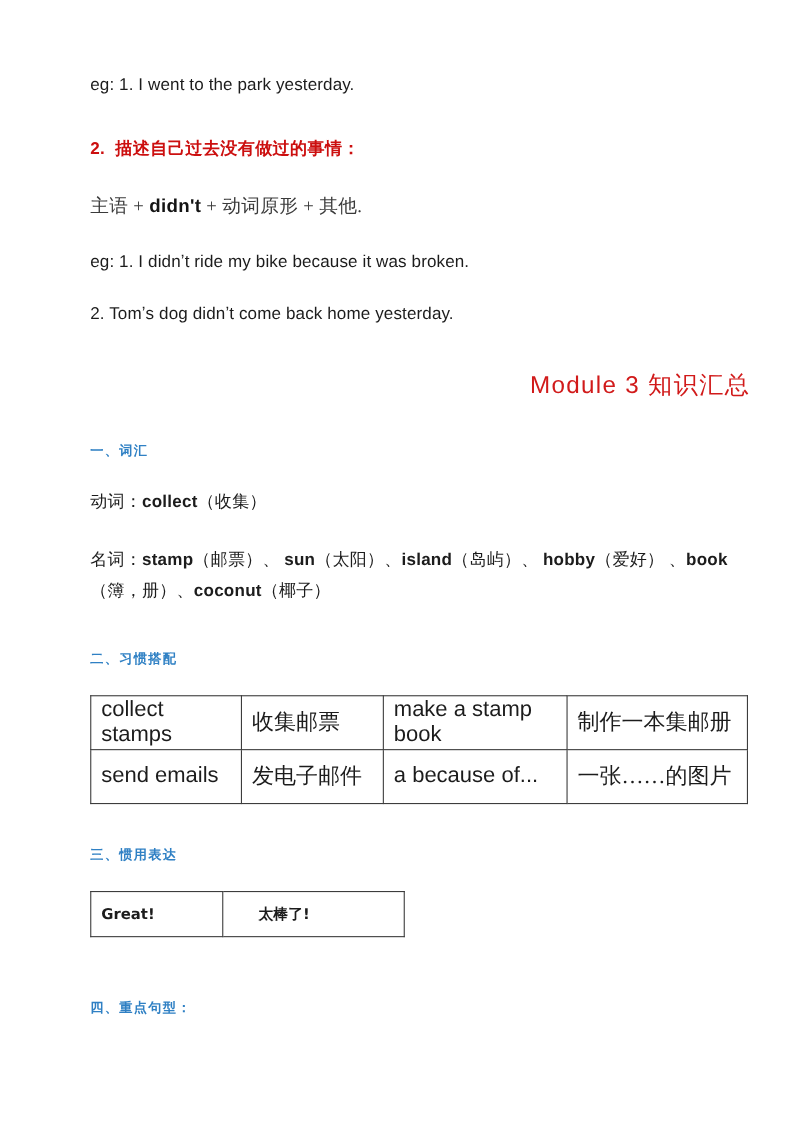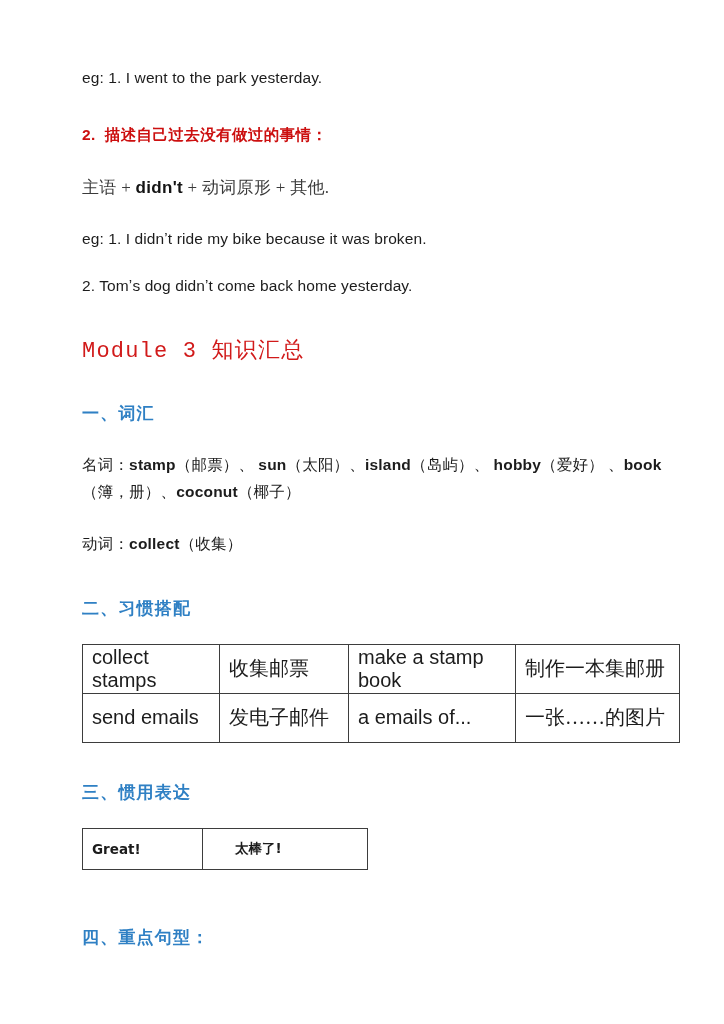--- a/index.html
+++ b/index.html
@@ -68,11 +68,11 @@
   .doc-title {
     margin: 0;
     margin-top: 38px;
-    text-align: left;
+    text-align: right;
     font-size: 22px;
     font-weight: normal;
     color: #d11a1a;
-    font-family: Liberation Mono, monospace;
+    font-family: Liberation Sans, sans-serif;
     letter-spacing: 1.2px;
   }
 

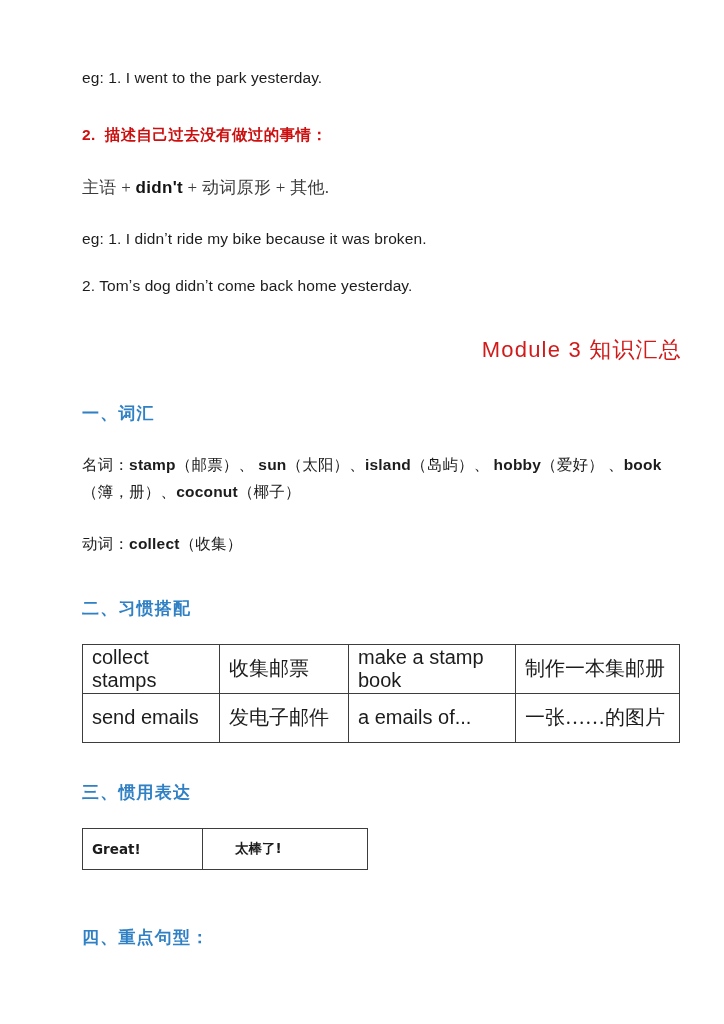--- a/index.html
+++ b/index.html
@@ -79,7 +79,7 @@
   
   .sec-head {
     margin: 0;
-    font-size: 17px;
+    font-size: 12px;
     font-weight: bold;
     color: #2f80c4;
     font-family: "Liberation Serif", "DejaVu Serif", serif;

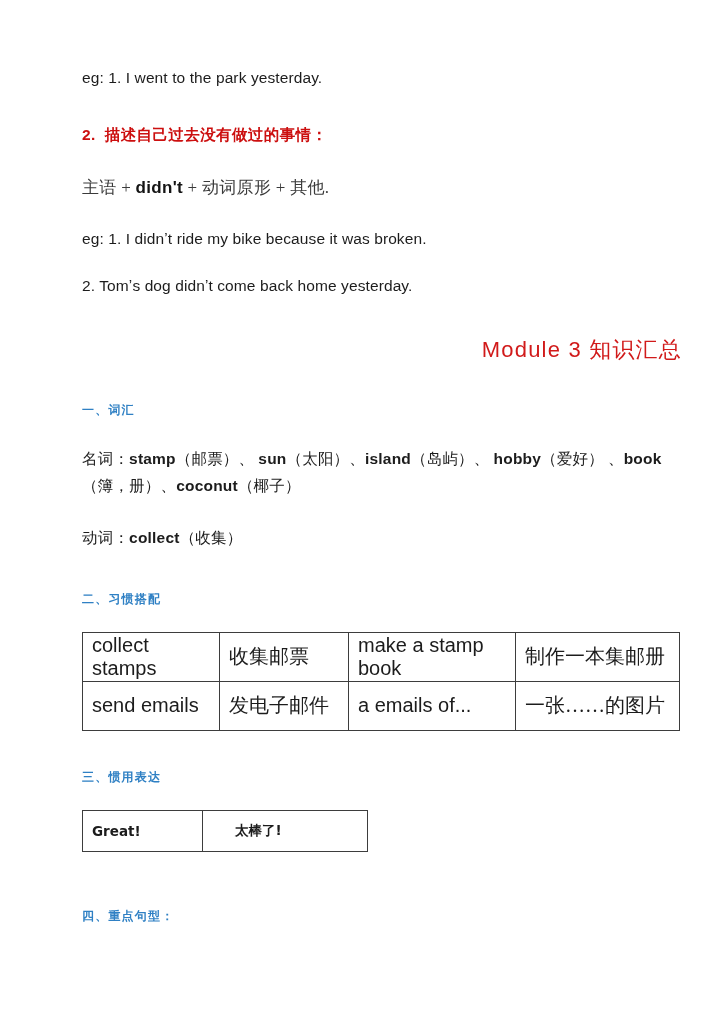--- a/index.html
+++ b/index.html
@@ -175,12 +175,12 @@
 
   <h2 class="sec-head sec-1">一、词汇</h2>
 
+  <p class="vocab vocab-verbs">
+    <span>动词：</span><span class="en">collect</span><span>（收集）</span>
+  </p>
+
   <p class="vocab vocab-nouns">
     <span>名词：</span><span id="nouns-parts"><span class="en">stamp</span><span>（邮票）、 </span><span class="en">sun</span><span>（太阳）、</span><span class="en">island</span><span>（岛屿）、 </span><span class="en">hobby</span><span>（爱好） 、</span><span class="en">book</span><span>（簿，册）、</span><span class="en">coconut</span><span>（椰子）</span></span>
-  </p>
-
-  <p class="vocab vocab-verbs">
-    <span>动词：</span><span class="en">collect</span><span>（收集）</span>
   </p>
 
   <h2 class="sec-head sec-2">二、习惯搭配</h2>

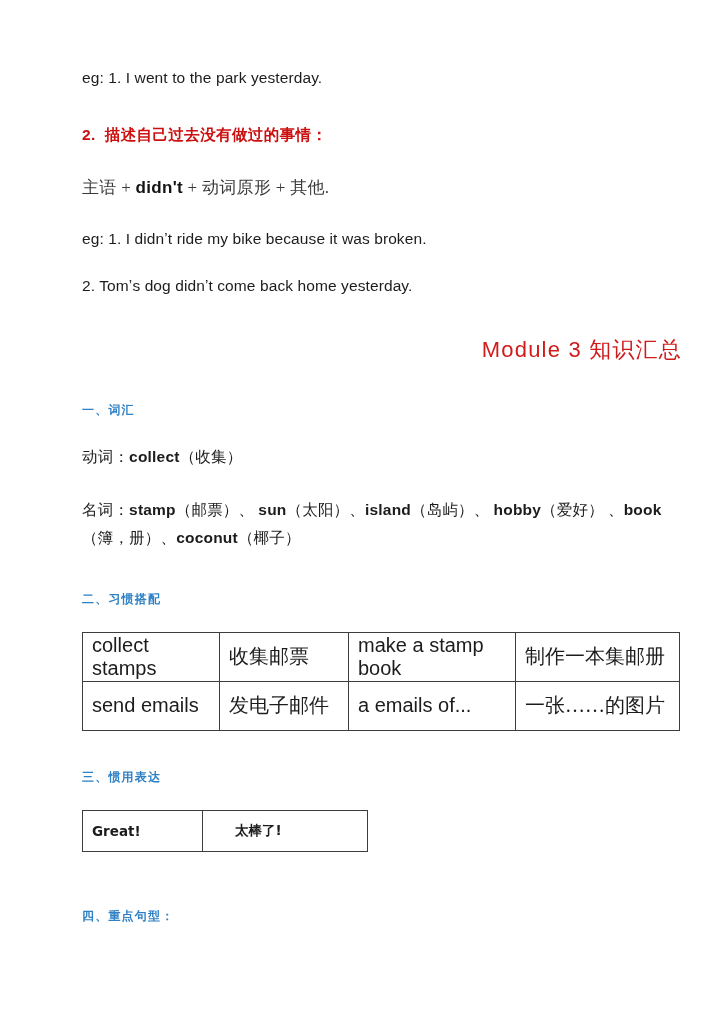--- a/index.html
+++ b/index.html
@@ -202,7 +202,7 @@
         <tr>
           <td class="en">send emails</td>
           <td class="cn">发电子邮件</td>
-          <td class="en">a emails of...</td>
+          <td class="en">a because of...</td>
           <td class="cn">一张……的图片</td>
         </tr>
       </tbody>

